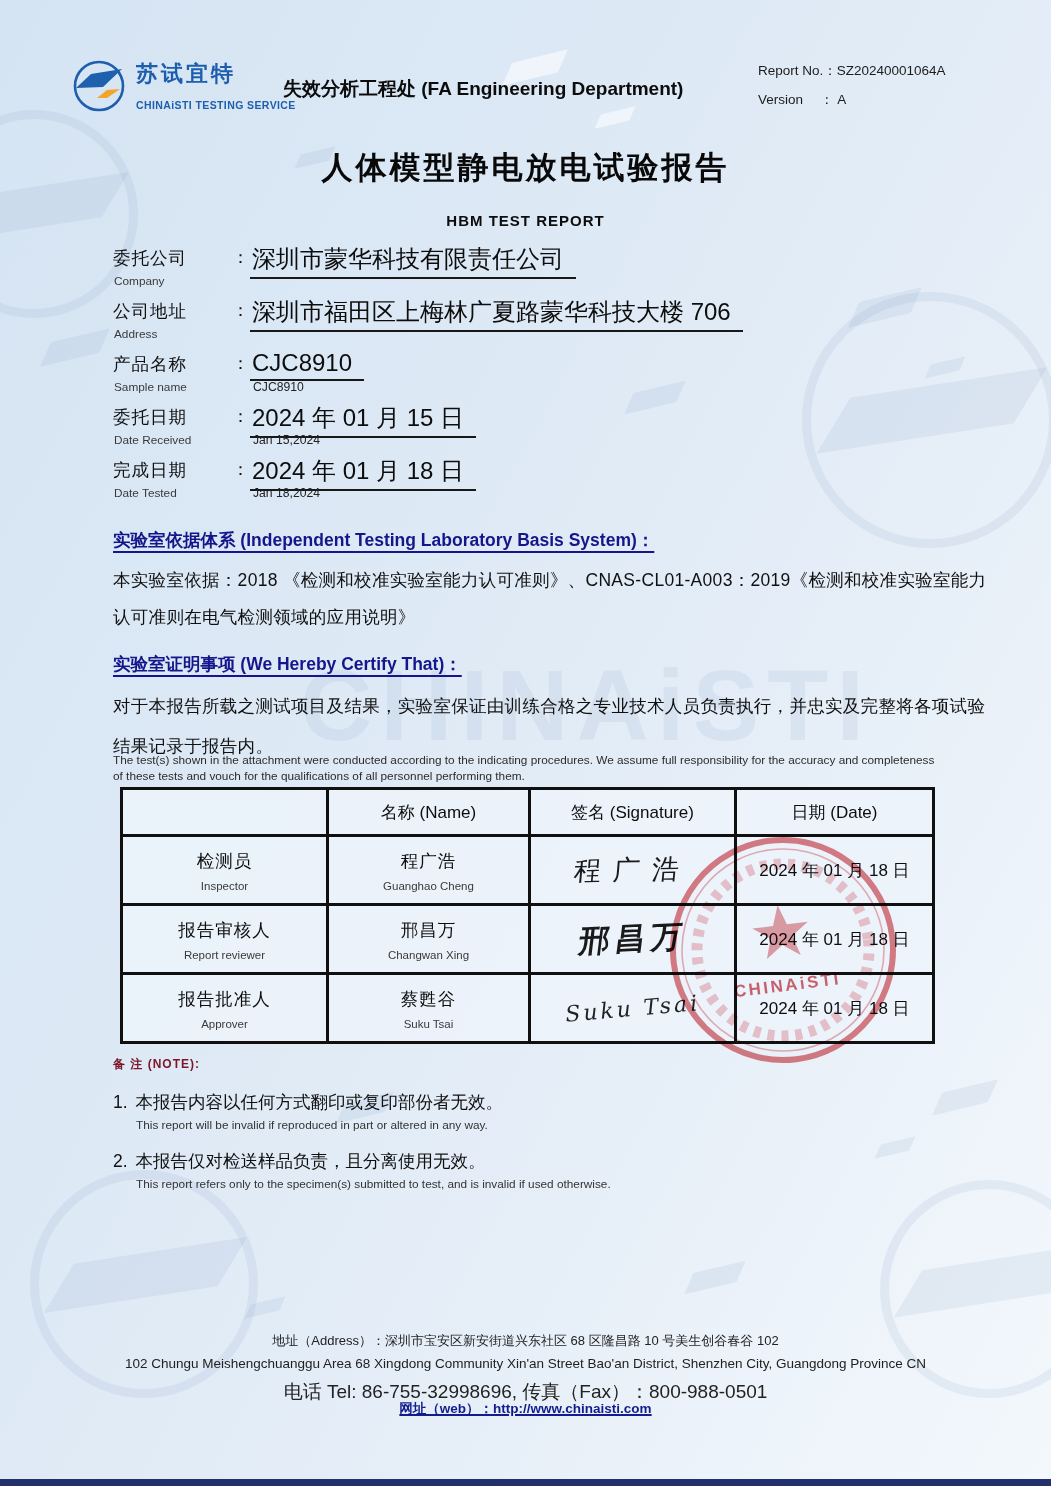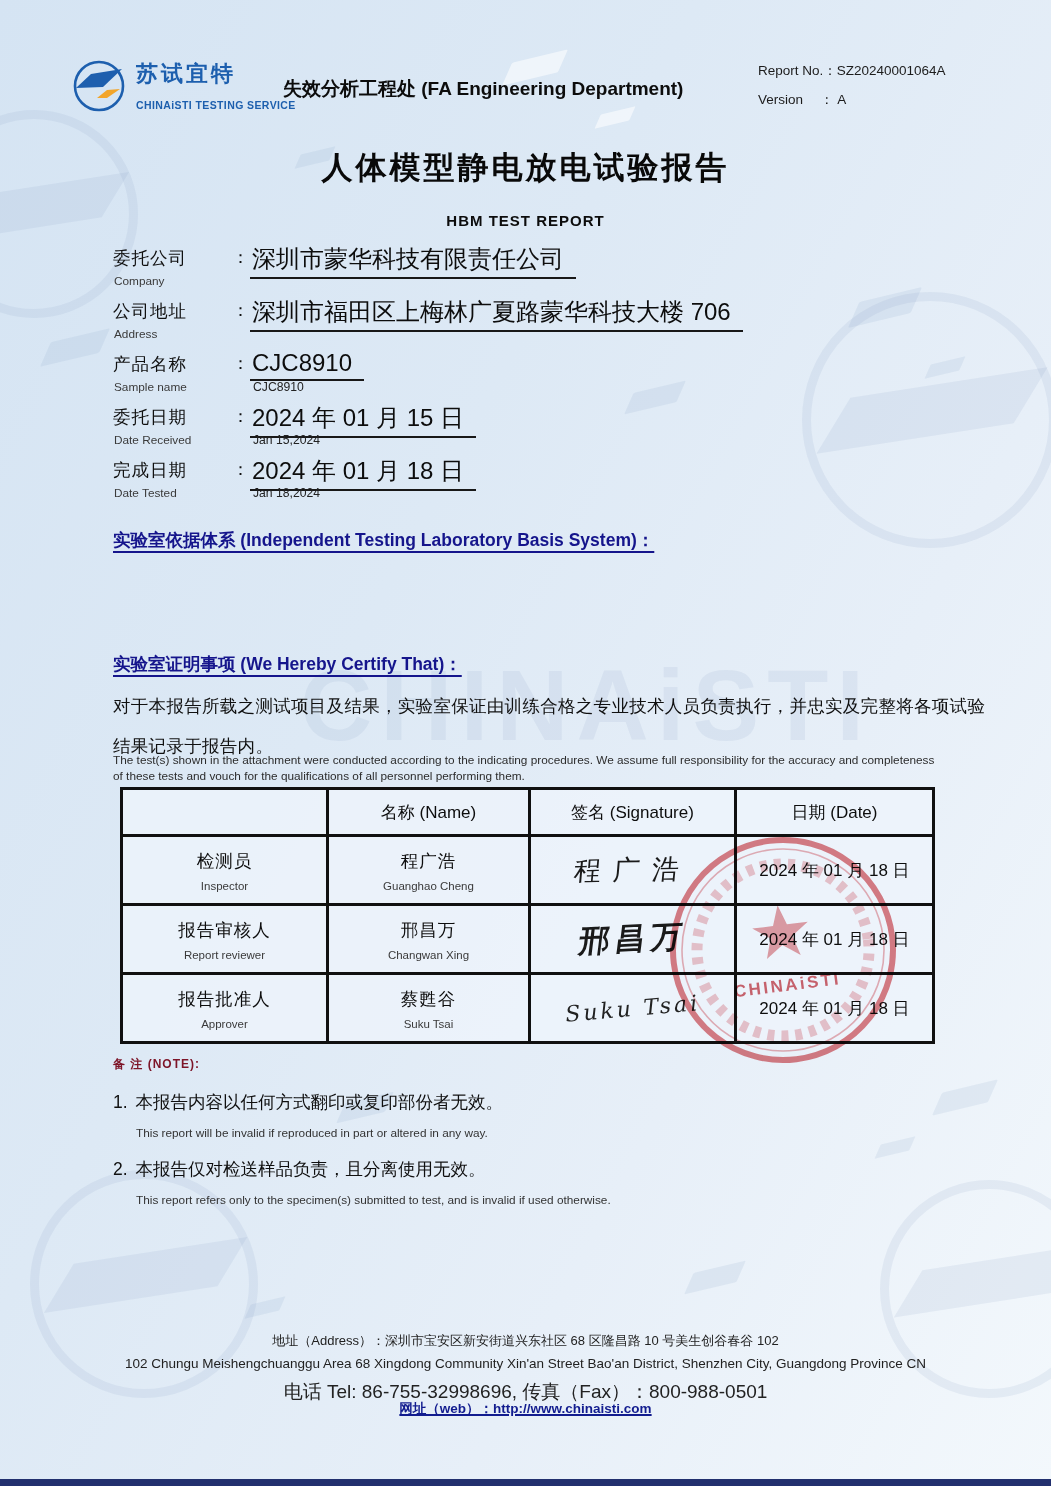--- a/index.html
+++ b/index.html
@@ -167,6 +167,7 @@
   </div>
 
   <div class="sec-head" style="left:113px; top:528px;">实验室依据体系 (Independent Testing Laboratory Basis System)：</div>
+  <div class="sec-body" style="left:113px; top:562px; width:884px;">本实验室依据：2018 《检测和校准实验室能力认可准则》、CNAS-CL01-A003：2019《检测和校准实验室能力认可准则在电气检测领域的应用说明》</div>
 
   <div class="sec-head" style="left:113px; top:652px;">实验室证明事项 (We Hereby Certify That)：</div>
   <div class="sec-body" style="left:113px; top:686px; width:884px; line-height:40px;">对于本报告所载之测试项目及结果，实验室保证由训练合格之专业技术人员负责执行，并忠实及完整将各项试验结果记录于报告内。</div>

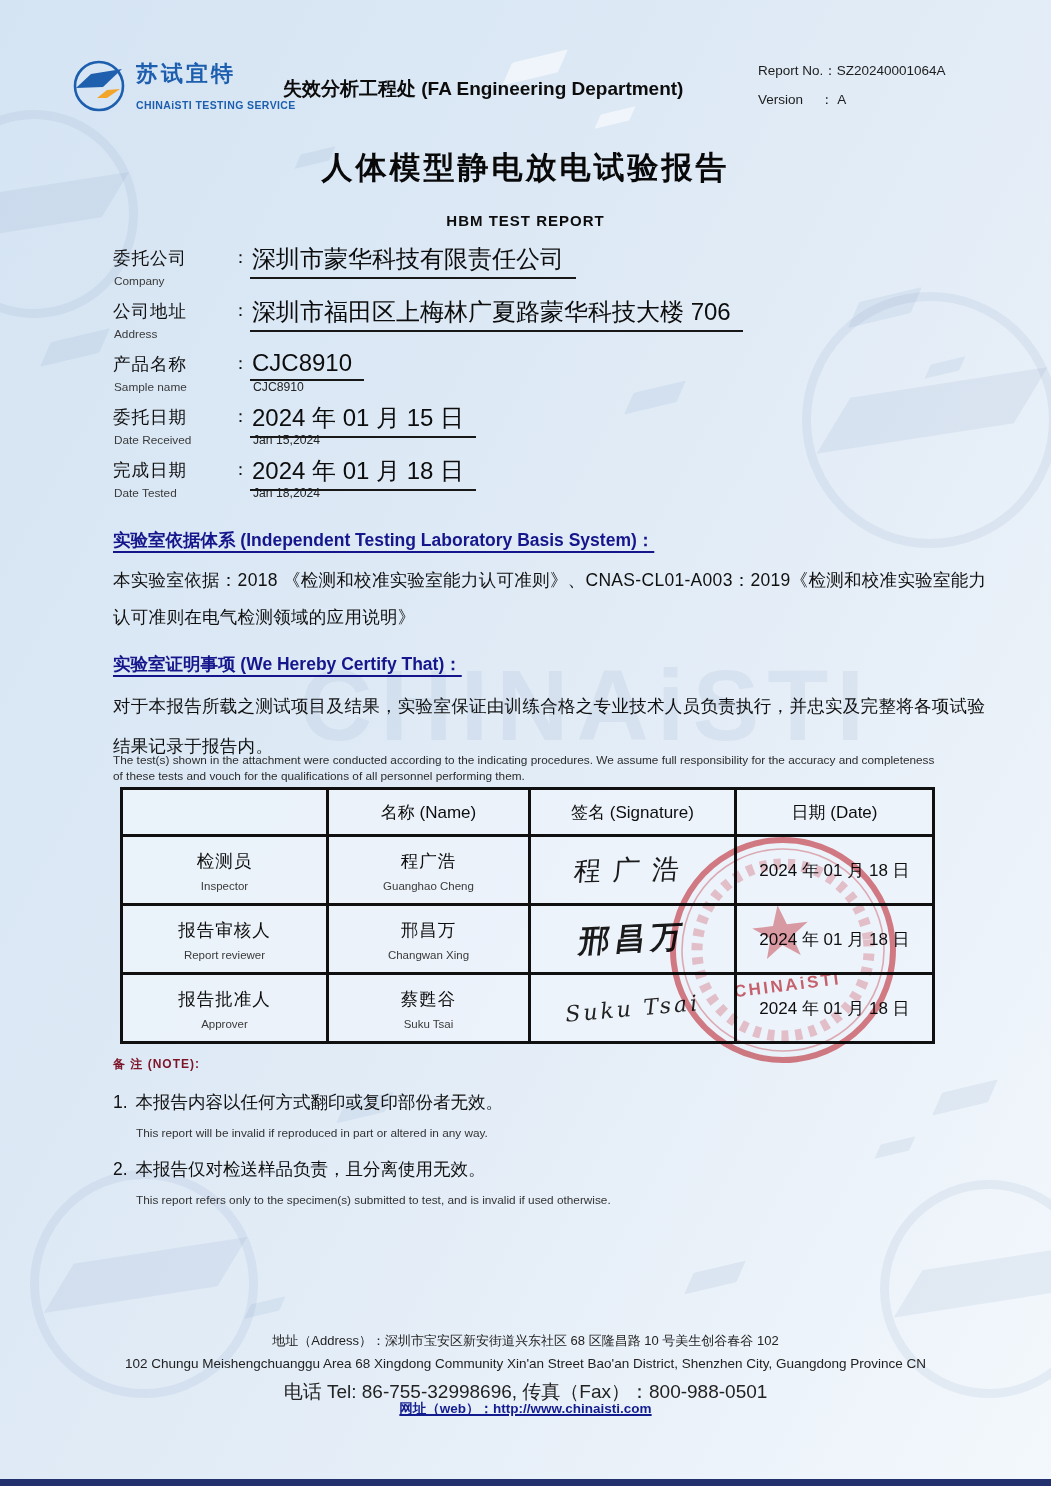--- a/index.html
+++ b/index.html
@@ -69,7 +69,7 @@
   .note-item { margin-top:17px; }
   .note-num { font-size:17.5px; margin-right:8px; }
   .note-cn { font-size:17.5px; color:#0f0f0f; }
-  .note-en { margin-left:23px; margin-top:12px; font-size:11.8px; color:#333; }
+  .note-en { margin-left:23px; margin-top:4px; font-size:11.8px; color:#333; }
   
   .footer-line { position:absolute; left:0; width:100%; text-align:center; color:#222; }
   .fl1 { top:1332px; font-size:13px; }

